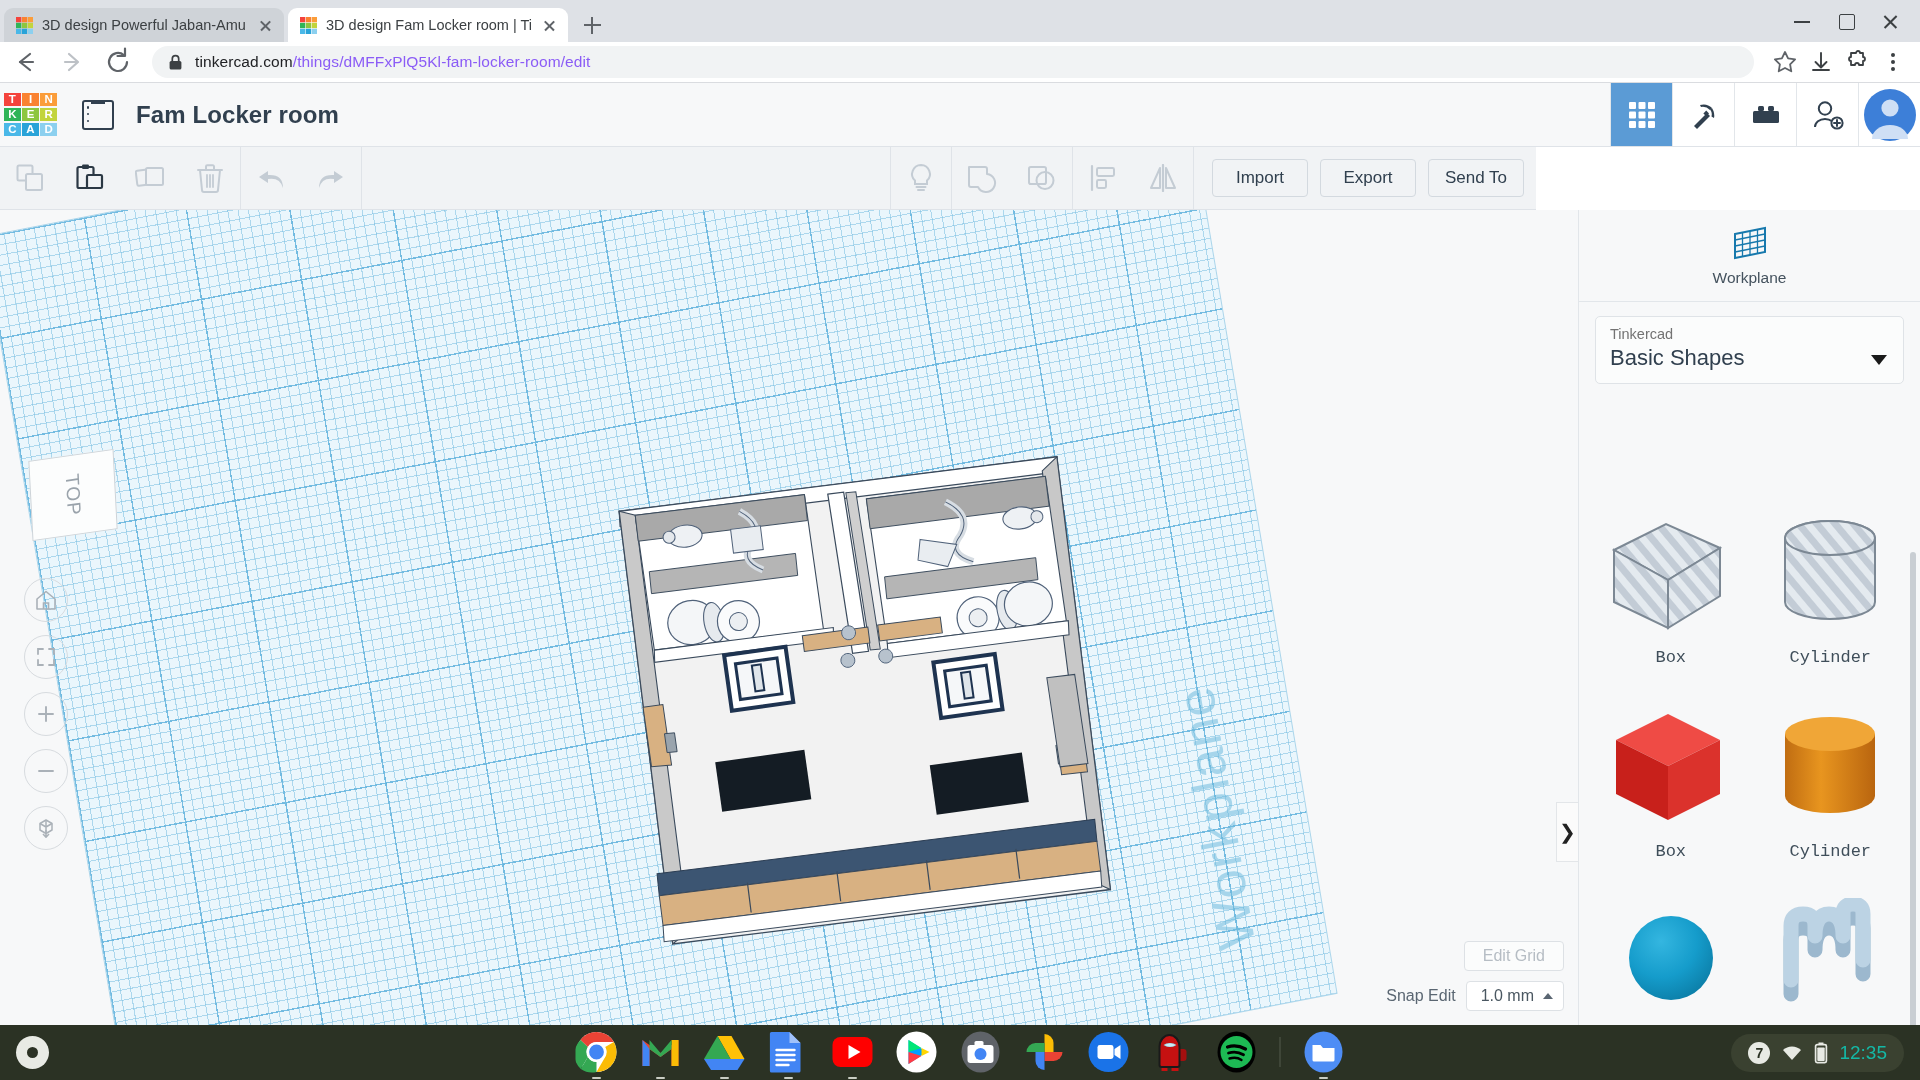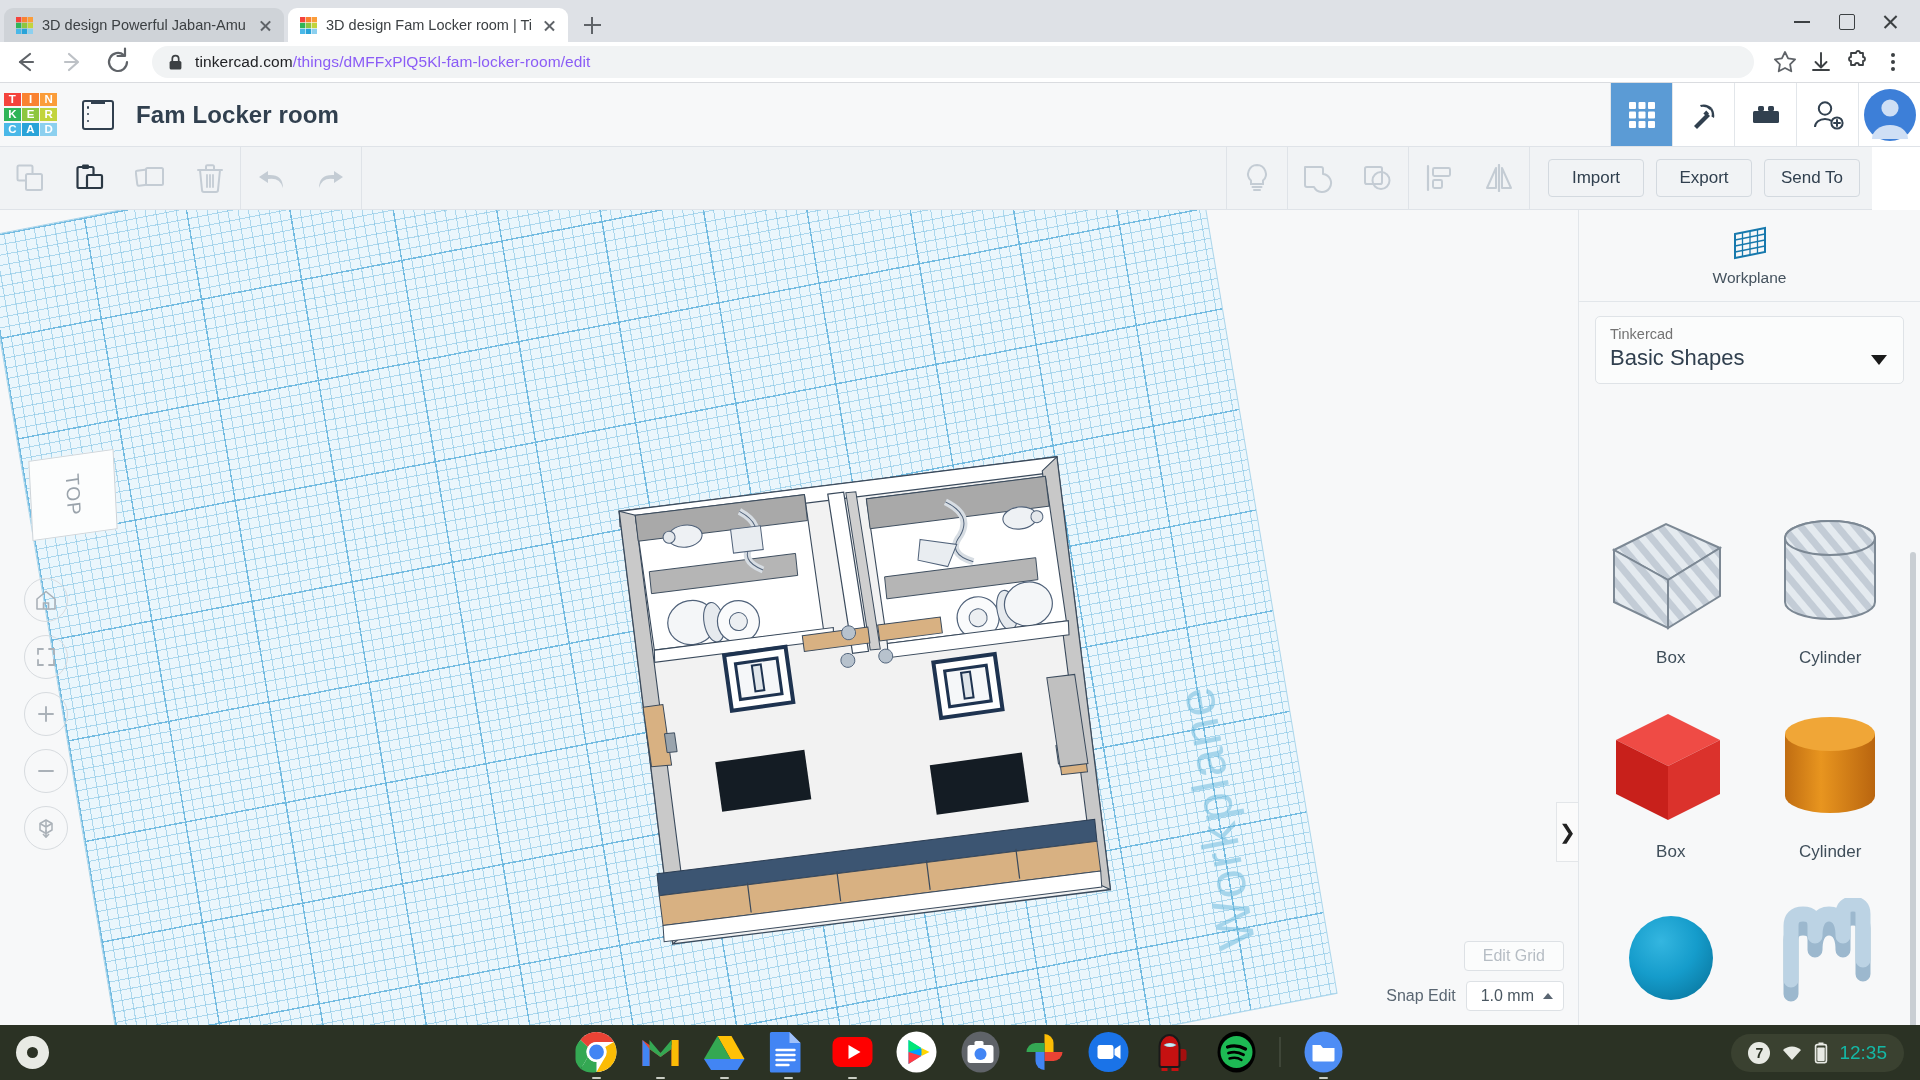--- a/index.html
+++ b/index.html
@@ -106,7 +106,7 @@
   .hdr-avatar { width:62px; display:flex; align-items:center; justify-content:center; background:#fff; border-left:1px solid #e2e6ea;}
 
   .tc-toolbar {
-    position:absolute; left:0; top:64px; width:1872px; height:63px;
+    position:absolute; left:0; top:64px; width:1536px; height:63px;
     background:#f1f3f5; border-bottom:1px solid #dfe3e8;
     display:flex; align-items:center;
   }

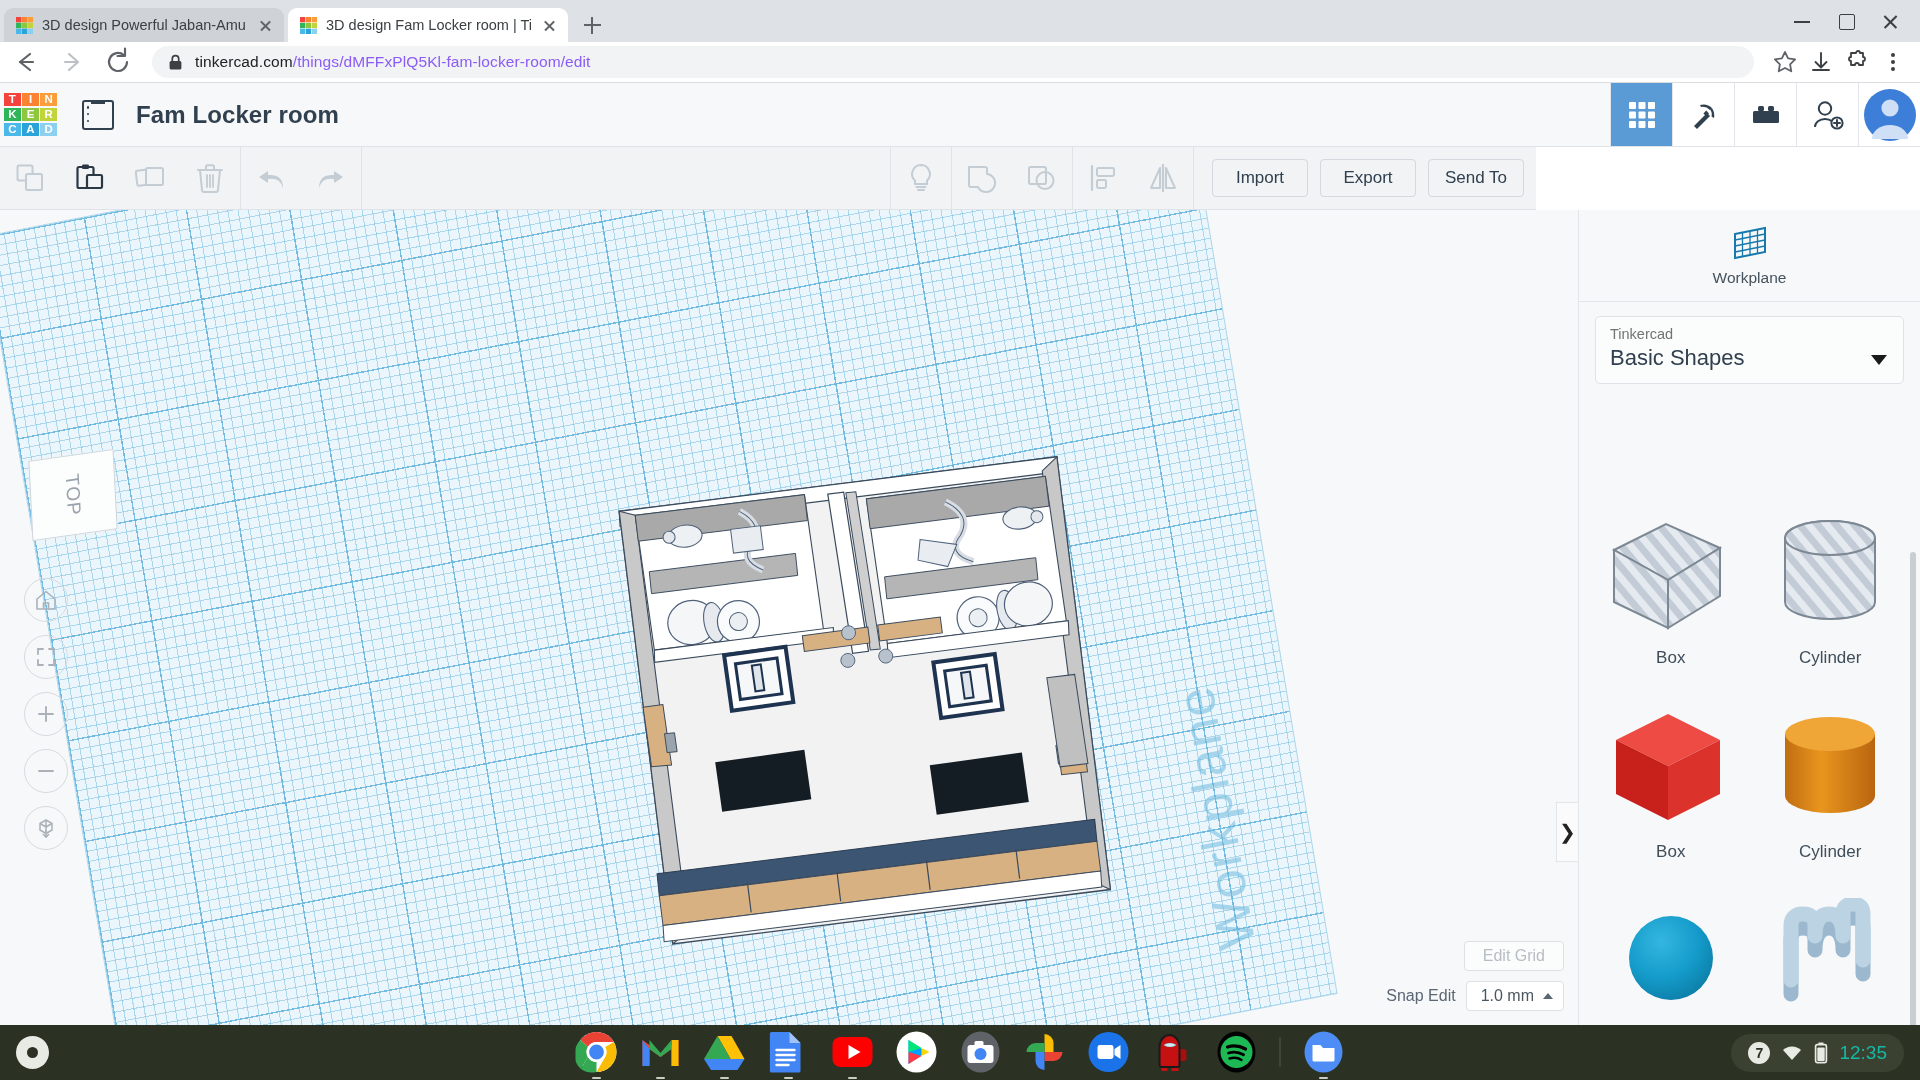--- a/index.html
+++ b/index.html
@@ -203,7 +203,7 @@
 
   .shapes {
     position:absolute; left:0; top:272px; right:0; bottom:0;
-    overflow:hidden; padding:8px 10px 0 12px;
+    overflow:hidden; padding:8px 10px 0 12px;font-family:Liberation Mono, monospace;
   }
   .shape-grid { display:grid; grid-template-columns:1fr 1fr; gap:0; }
   .shape-cell { height:194px; display:flex; flex-direction:column; align-items:center; justify-content:flex-start; padding-top:20px; }

